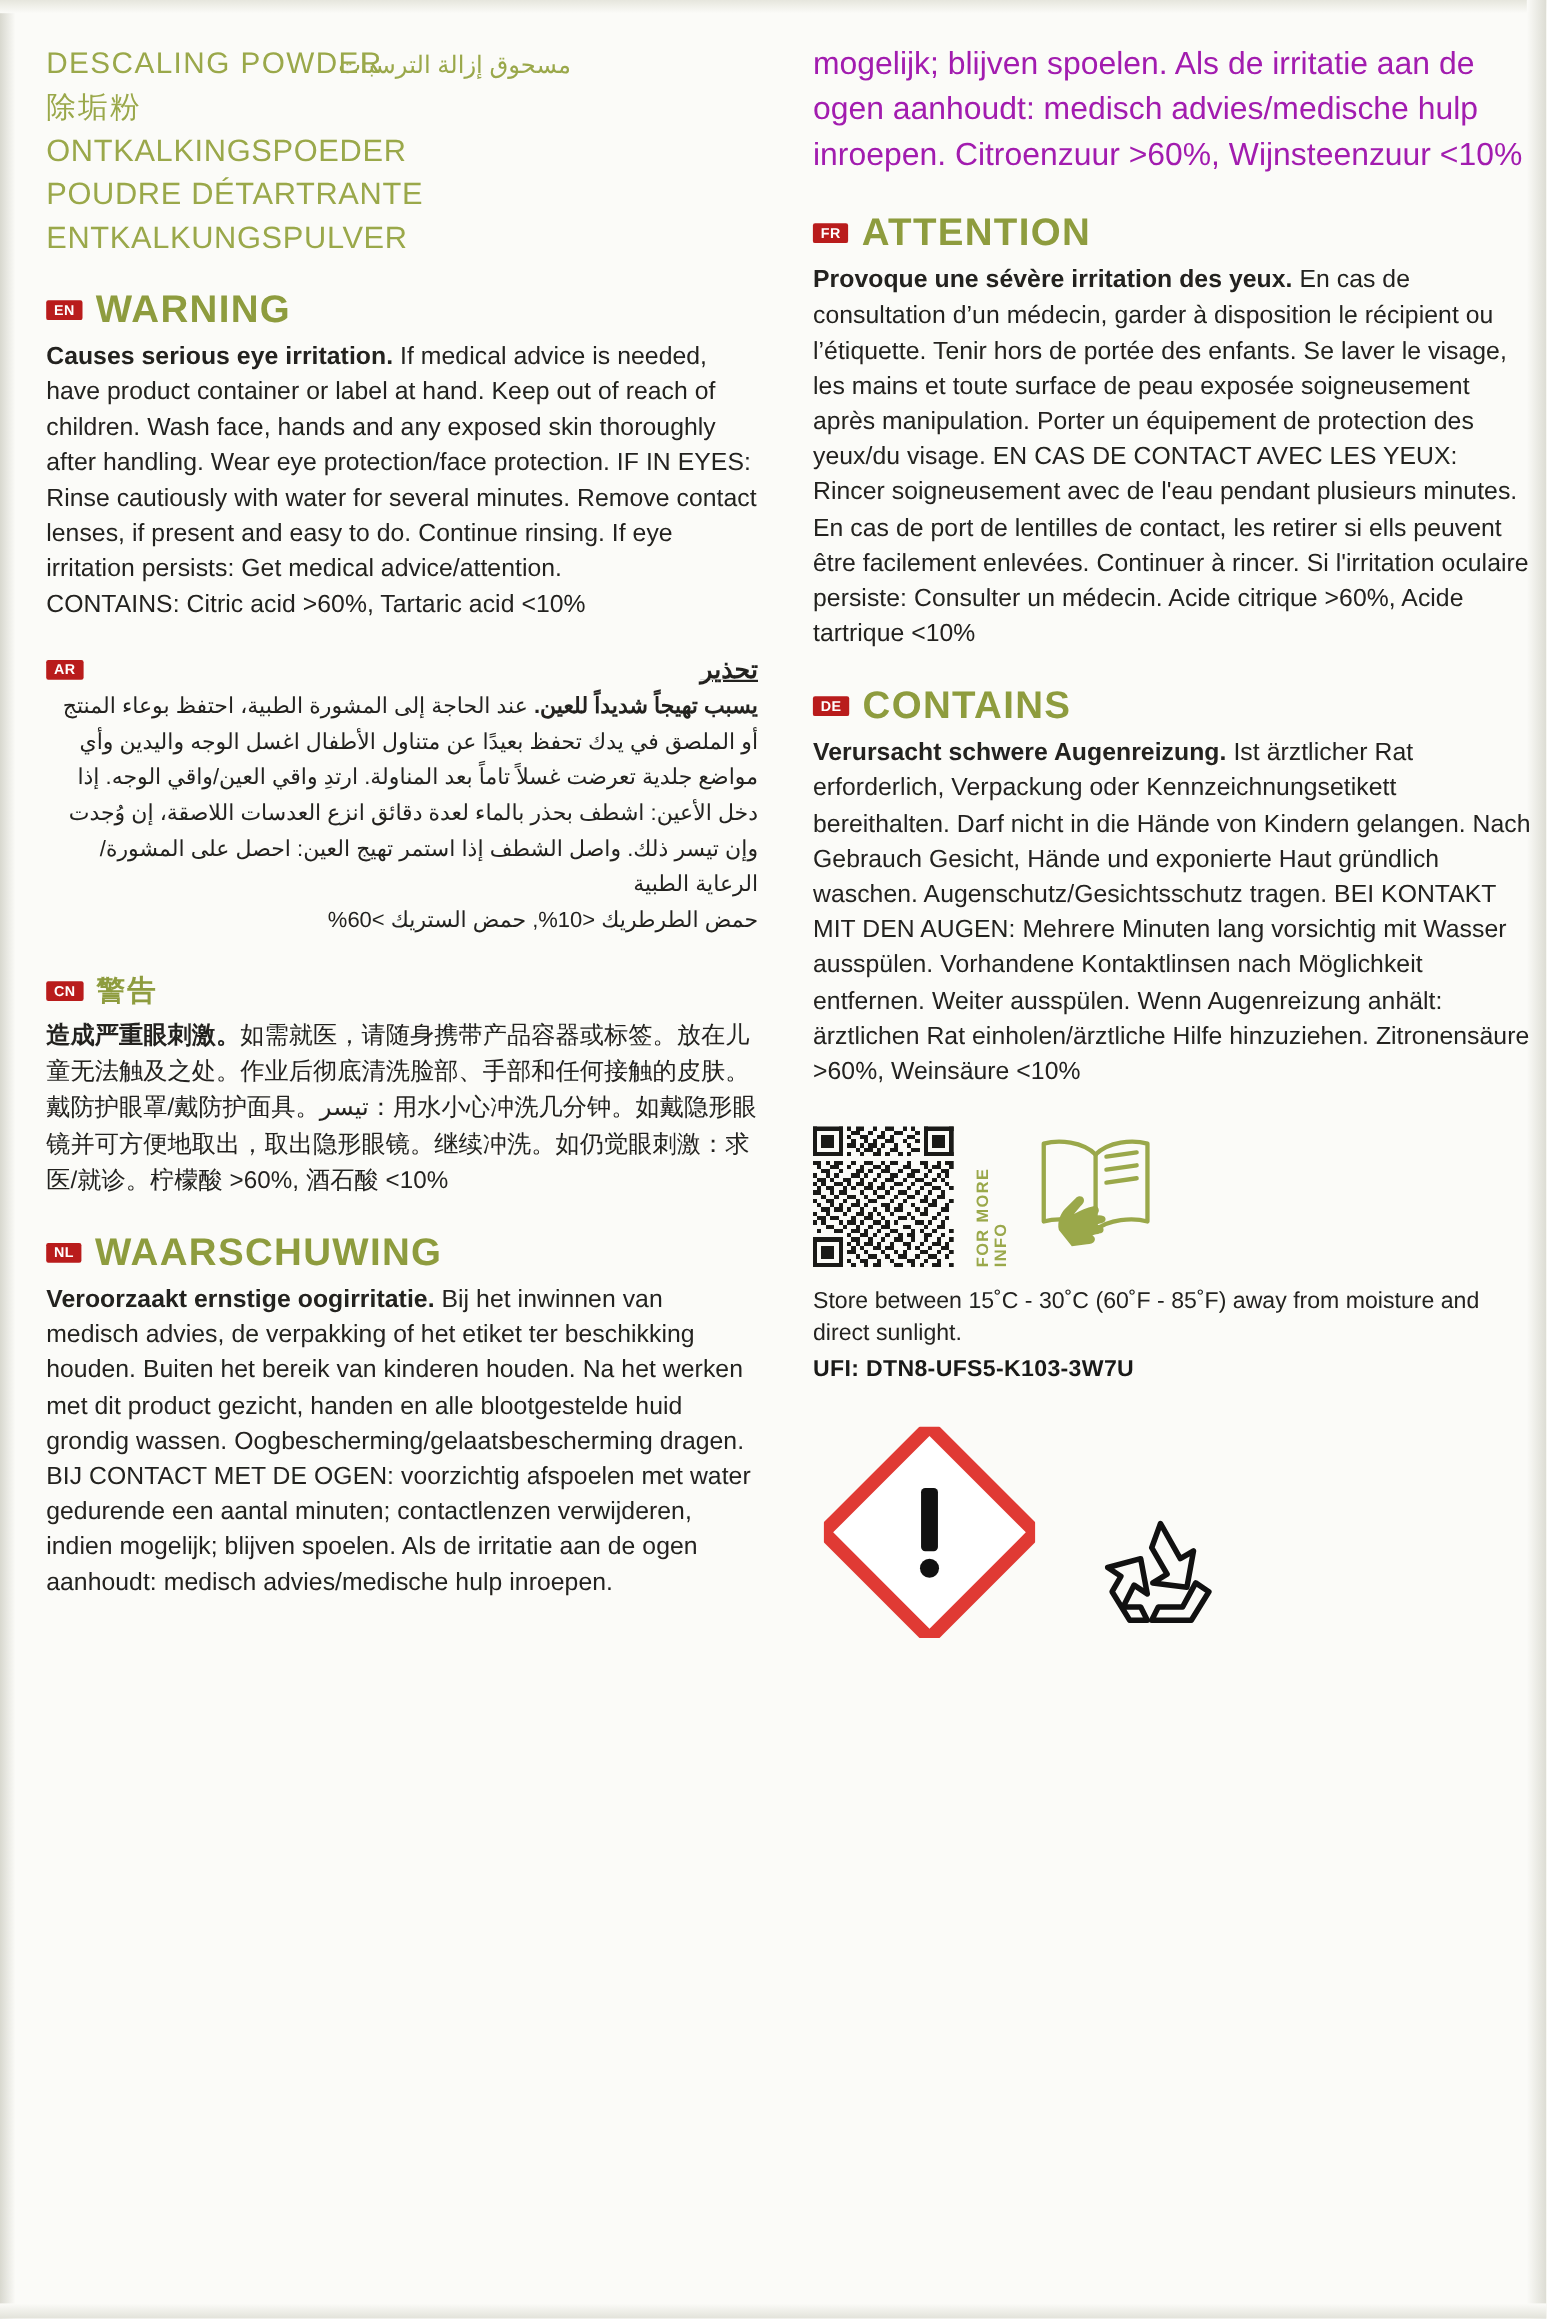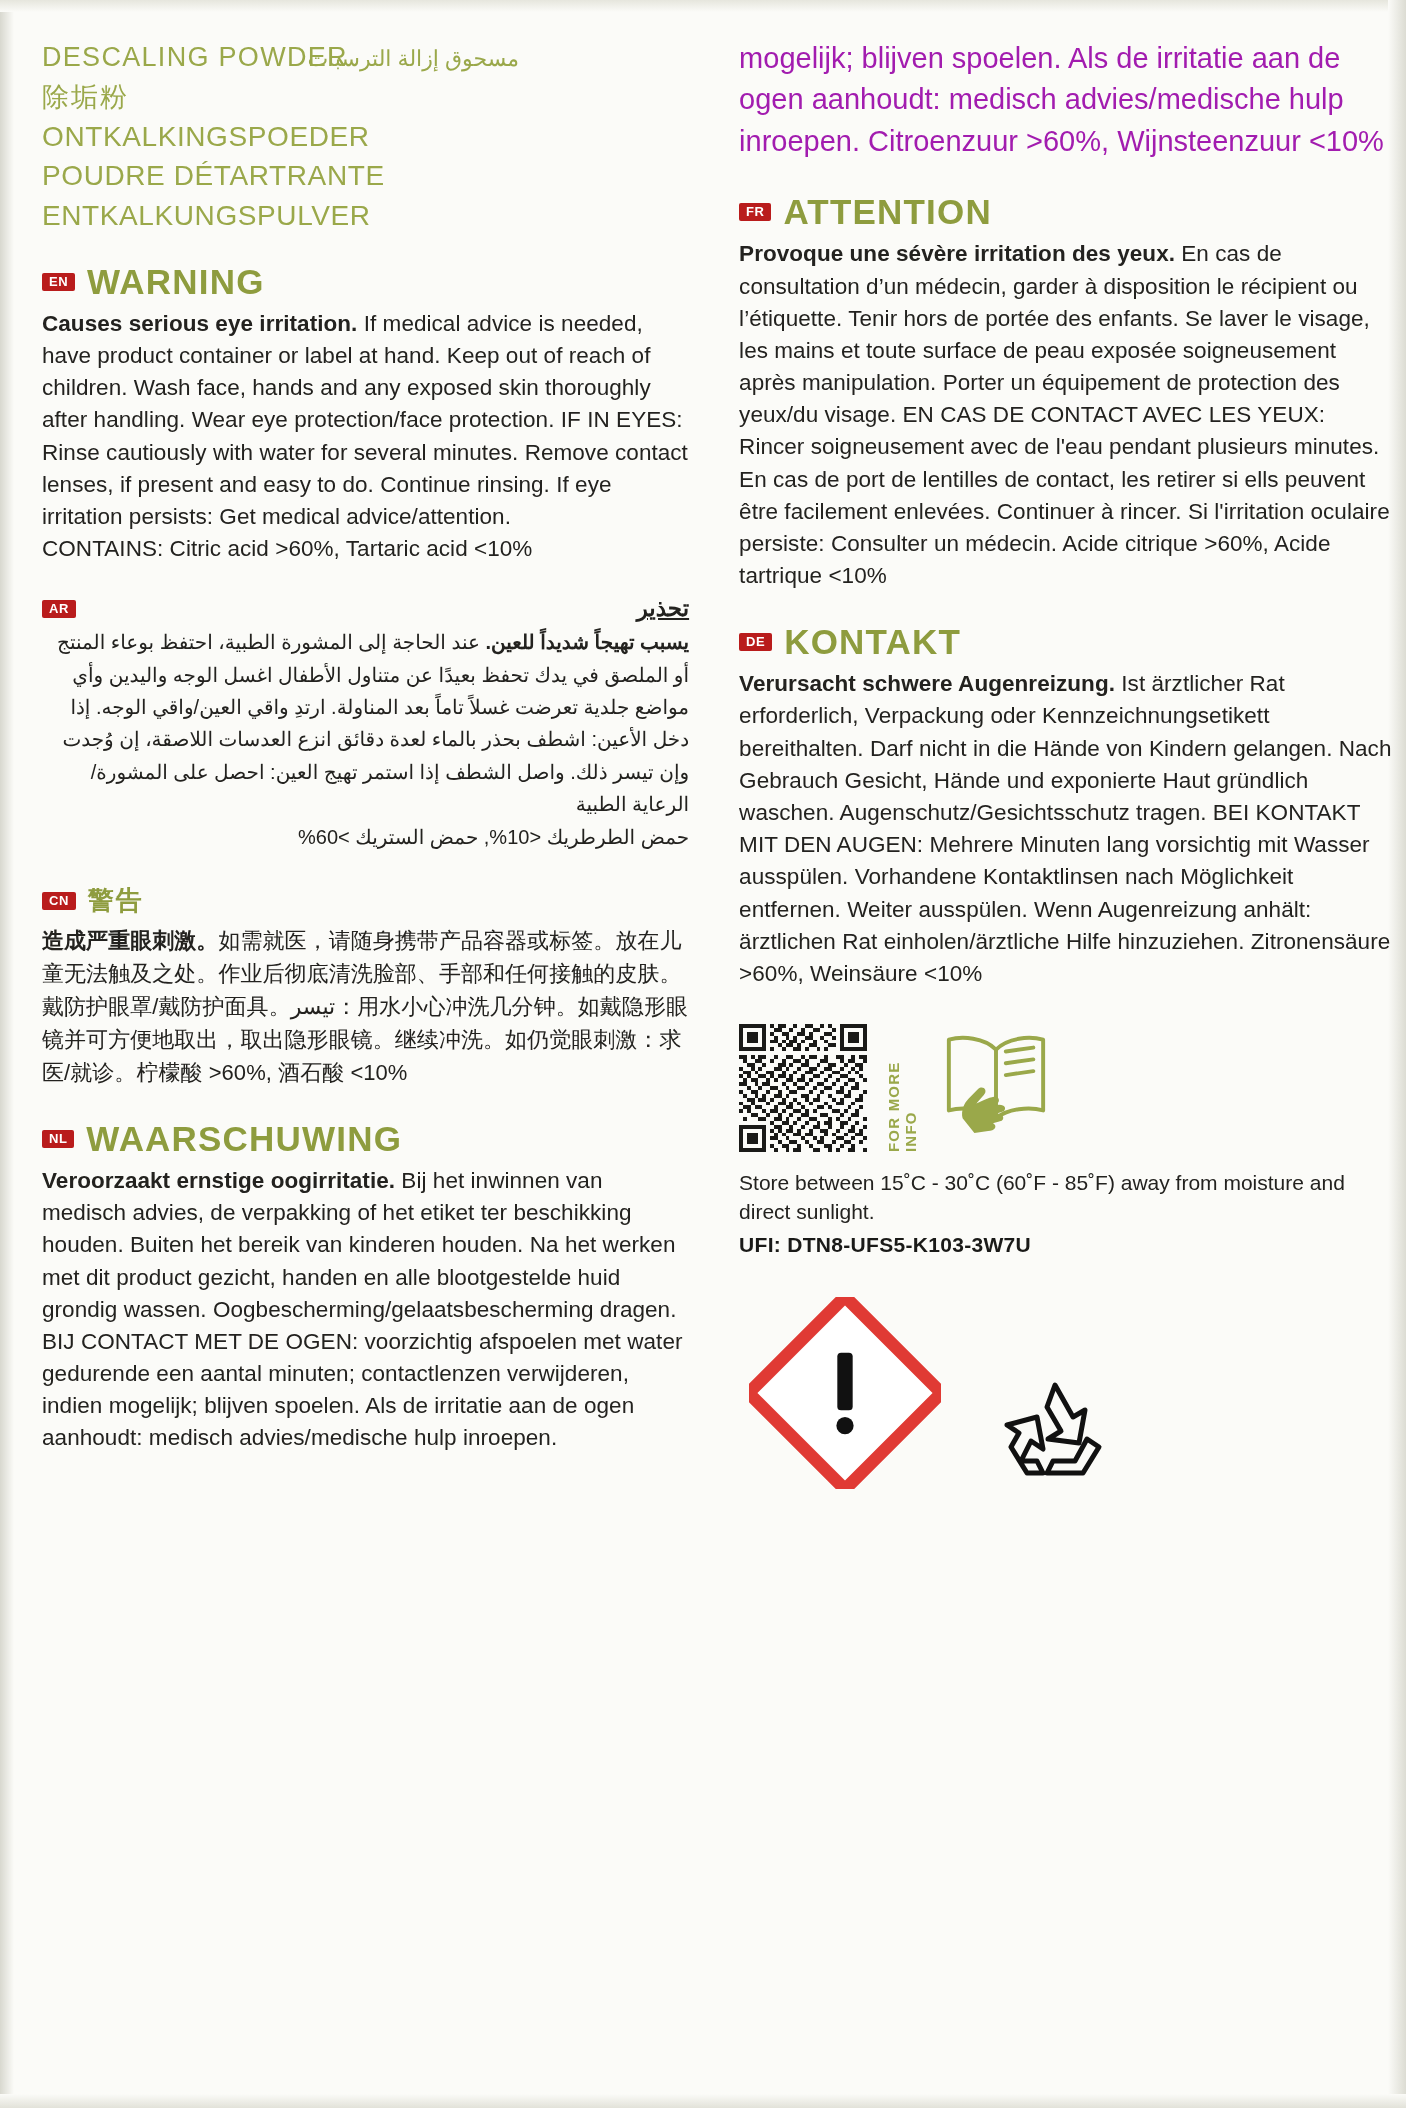--- a/index.html
+++ b/index.html
@@ -303,7 +303,7 @@
       <div class="sec">
         <div class="sec-head">
           <span class="lang-badge">DE</span>
-          <span class="sec-title">KONTAKT</span>
+          <span class="sec-title">CONTAINS</span>
         </div>
         <div class="sec-body"><b>Verursacht schwere Augenreizung.</b><span> Ist ärztlicher Rat erforderlich, Verpackung oder Kennzeichnungsetikett bereithalten. Darf nicht in die Hände von Kindern gelangen. Nach Gebrauch Gesicht, Hände und exponierte Haut gründlich waschen. Augenschutz/Gesichtsschutz tragen. BEI KONTAKT MIT DEN AUGEN: Mehrere Minuten lang vorsichtig mit Wasser ausspülen. Vorhandene Kontaktlinsen nach Möglichkeit entfernen. Weiter ausspülen. Wenn Augenreizung anhält: ärztlichen Rat einholen/ärztliche Hilfe hinzuziehen.</span> <span>Zitronensäure &gt;60%, Weinsäure &lt;10%</span></div>
       </div>

